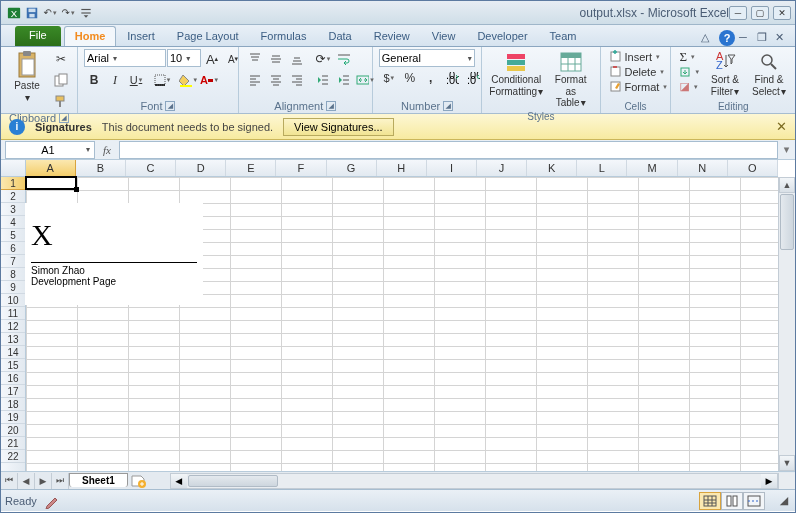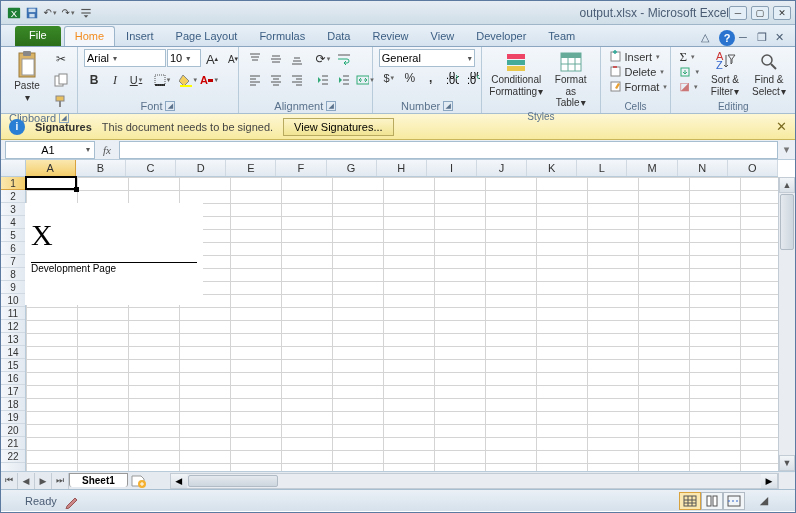--- a/index.html
+++ b/index.html
@@ -17,7 +17,7 @@
   .tabstrip { height:22px; background:linear-gradient(#e9f0f7,#d6e3ef); display:flex; align-items:flex-end; padding-left:14px; border-bottom:1px solid #8ba6c0;}
   .file-tab { background:linear-gradient(#3a8a27,#2b6e19); color:#fff; padding:3px 14px; border-radius:3px 3px 0 0; font-size:11px; margin-right:3px; height:20px;}
   .ribbon-tab { padding:3px 10px; color:#3b5d82; font-size:11px; height:20px; border:1px solid transparent; border-bottom:none;}
-  .ribbon-tab.active { background:#f3f7fb; border-color:#9db5ca; border-radius:3px 3px 0 0; color:#f28b1e; font-weight:400;}
+  .ribbon-tab.active { background:#f3f7fb; border-color:#9db5ca; border-radius:3px 3px 0 0; color:#f28b1e; font-weight:700;}
   .tabstrip-right { margin-left:auto; display:flex; gap:4px; padding-right:6px; align-items:center;}
   .help-orb { width:16px; height:16px; border-radius:50%; background:#2a74d0; color:#fff; display:flex; align-items:center; justify-content:center; font-size:11px; font-weight:bold;}
   .smallicon{width:14px;height:14px;color:#4a5c74;}

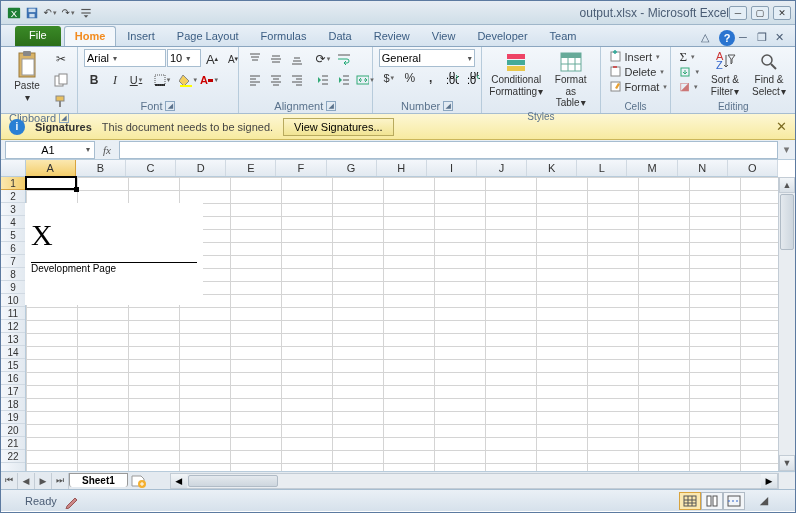--- a/index.html
+++ b/index.html
@@ -539,6 +539,7 @@
       <div class="sigobj">
         <div class="sigx">X</div>
         <div class="sigline"></div>
+        <div class="signame">Simon Zhao</div>
         <div class="sigrole">Development Page</div>
       </div>
       <div class="sel-cell"></div>

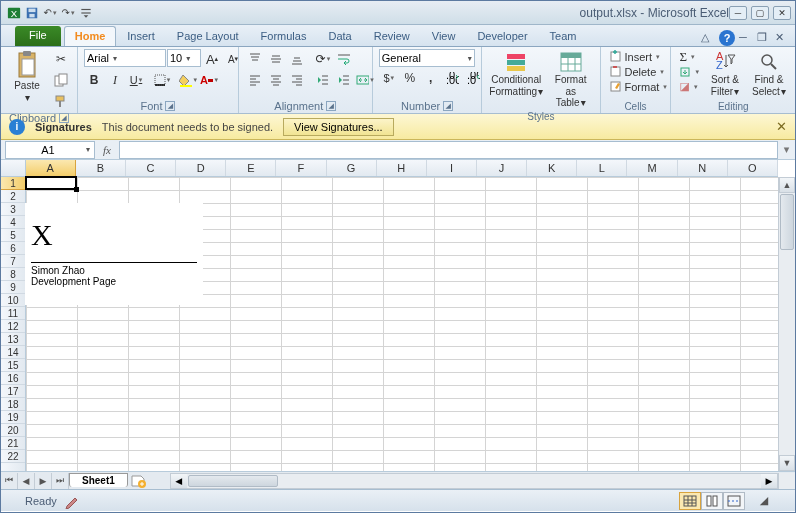--- a/index.html
+++ b/index.html
@@ -92,7 +92,7 @@
   .splith{width:17px;height:16px;background:#e9edf1;border-left:1px solid #c3ccd5;}
   
   
-  .status{height:22px;background:linear-gradient(#eaf0f6,#d6e1eb);border-top:1px solid #a7bdd0;display:flex;align-items:center;padding:0 24px;gap:8px;}
+  .status{height:22px;background:linear-gradient(#eaf0f6,#d6e1eb);border-top:1px solid #a7bdd0;display:flex;align-items:center;padding:0 4px;gap:8px;}
   .status-left{font-size:11px;color:#4a5c74;}
   .sigpen{width:16px;height:16px;color:#b86;}
   .viewbtns{margin-left:auto;display:flex;}

